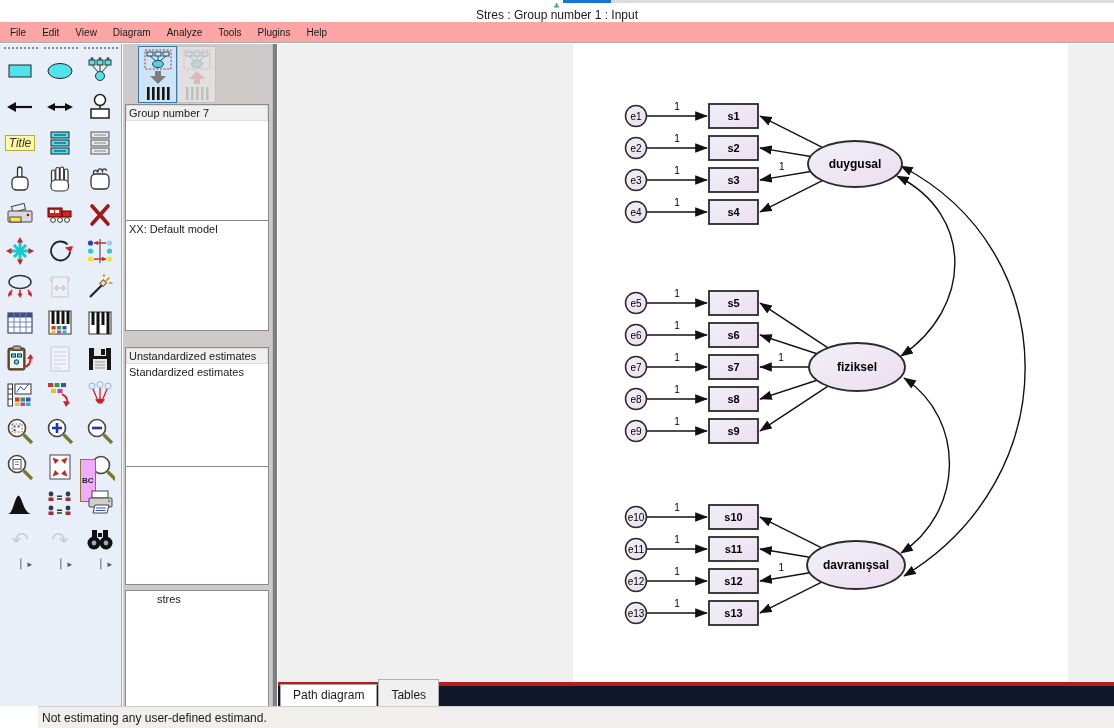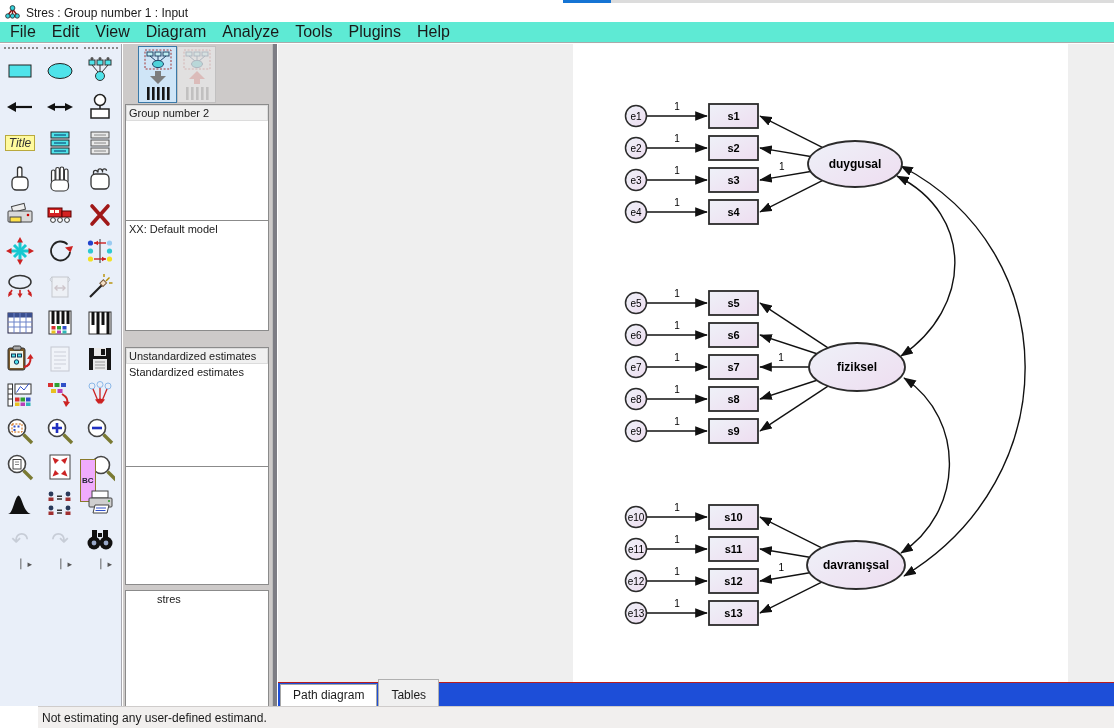--- a/index.html
+++ b/index.html
@@ -11,7 +11,7 @@
   .top-strip .grey{position:absolute;left:611px;top:0;width:503px;height:3px;background:#dcdcdc;}
   
   .titlebar{position:absolute;left:0;top:3px;width:1114px;height:19px;background:#fff;
-            display:flex;align-items:center;font-size:12px;}
+            display:flex;align-items:center;font-size:12px;flex-direction:column;}
   .titlebar svg{margin:0 6px 0 5px;}
   
   .menubar{position:absolute;left:0;top:22px;width:1114px;height:21px;background:#5eead4;

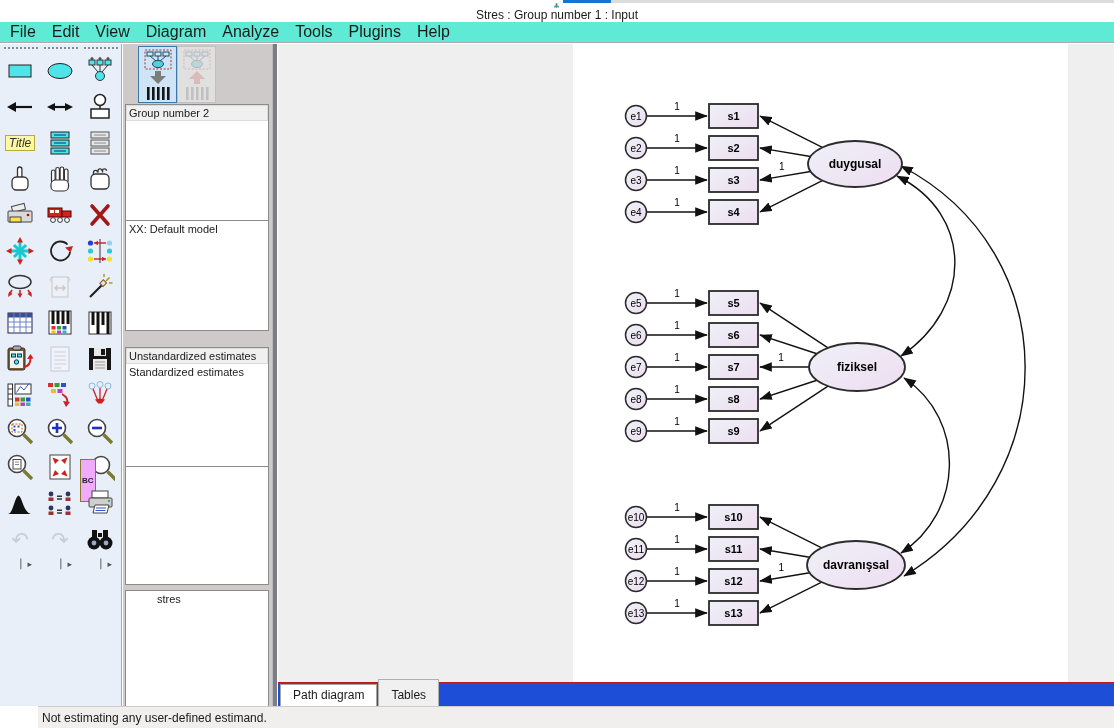--- a/index.html
+++ b/index.html
@@ -14,9 +14,9 @@
             display:flex;align-items:center;font-size:12px;flex-direction:column;}
   .titlebar svg{margin:0 6px 0 5px;}
   
-  .menubar{position:absolute;left:0;top:22px;width:1114px;height:21px;background:#5eead4;
+  .menubar{position:absolute;left:0;top:22px;width:1114px;height:21px;background:#fca5a5;
            display:flex;align-items:center;padding-left:2px;box-sizing:border-box;
-           border-bottom:1px solid #aaa;font-size:16px;}
+           border-bottom:1px solid #aaa;font-size:10px;}
   .menubar .mi{padding:2px 8px;cursor:default;}
   
   .toolbar{position:absolute;left:0;top:44px;width:122px;height:662px;background:#e9eff9;

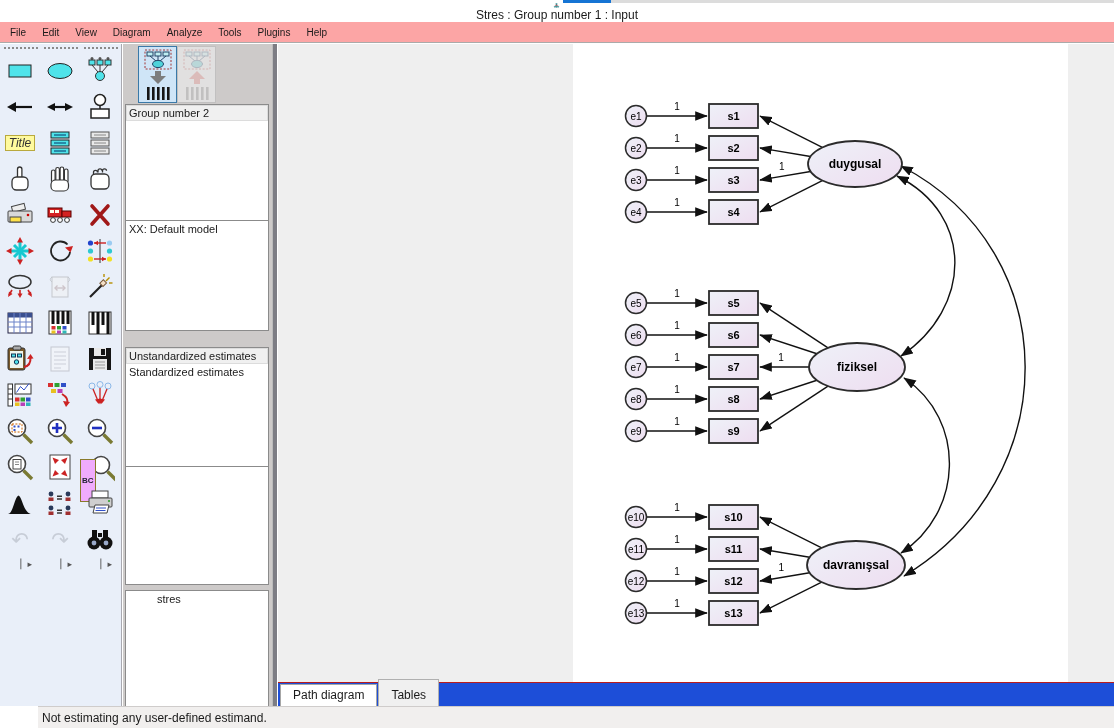--- a/index.html
+++ b/index.html
@@ -594,7 +594,7 @@
     </div>
 
     <div class="pbox" style="top:60px;height:122px;">
-      <div class="item sel">Group number 2</div>
+      <div class="item sel">Group number 7</div>
     </div>
     <div class="pbox" style="top:176px;height:111px;">
       <div class="item">XX: Default model</div>

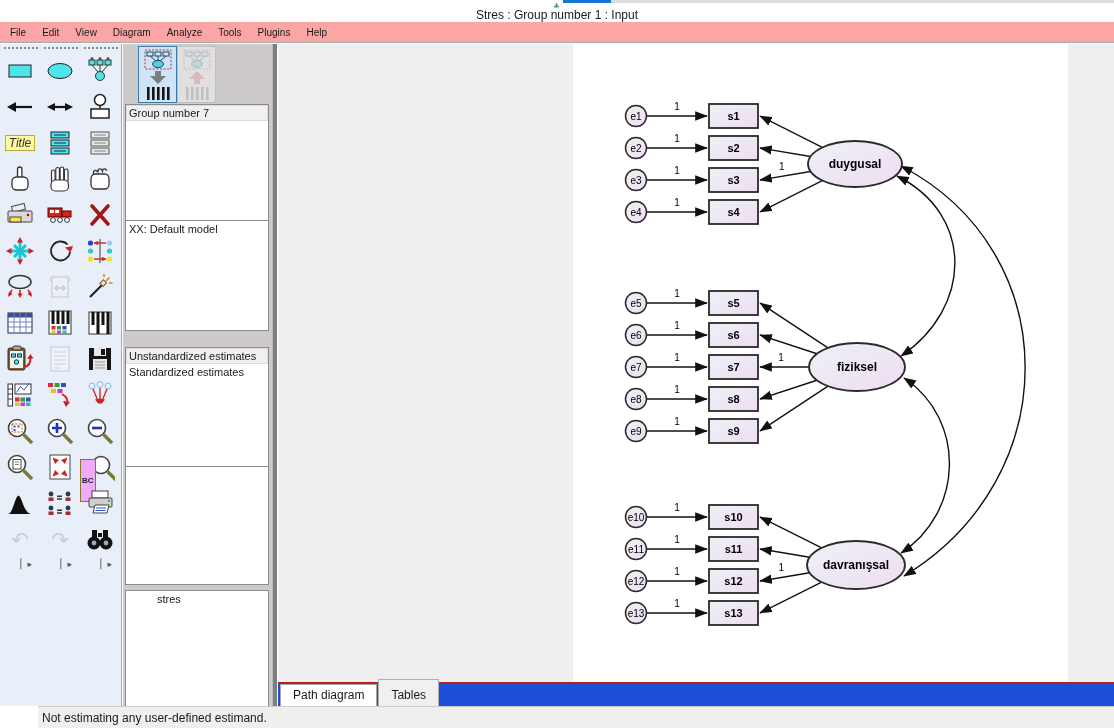--- a/index.html
+++ b/index.html
@@ -50,8 +50,8 @@
   .splitter{position:absolute;left:272px;top:44px;width:6px;height:662px;background:#7d7d84;
             border-left:1px solid #bbb;border-right:1px solid #fff;box-sizing:border-box;cursor:ew-resize;}
   
-  .tabstrip{position:absolute;left:278px;top:682px;width:836px;height:24px;background:#1d4ed8;
-            border-top:1px solid #b91c1c;display:flex;align-items:flex-end;box-sizing:border-box;}
+  .tabstrip{position:absolute;left:278px;top:682px;width:836px;height:24px;background:#0f172a;
+            border-top:4px solid #b91c1c;display:flex;align-items:flex-end;box-sizing:border-box;}
   .tab{font-size:12px;padding:3px 12px 4px 12px;cursor:pointer;}
   .tab.active{background:#fff;border:1px solid #a6a6a6;border-bottom:none;margin-left:2px;}
   .tab.inactive{background:#f0f0f0;border:1px solid #b0b0b0;border-bottom:none;margin-left:1px;padding-top:8px;}

